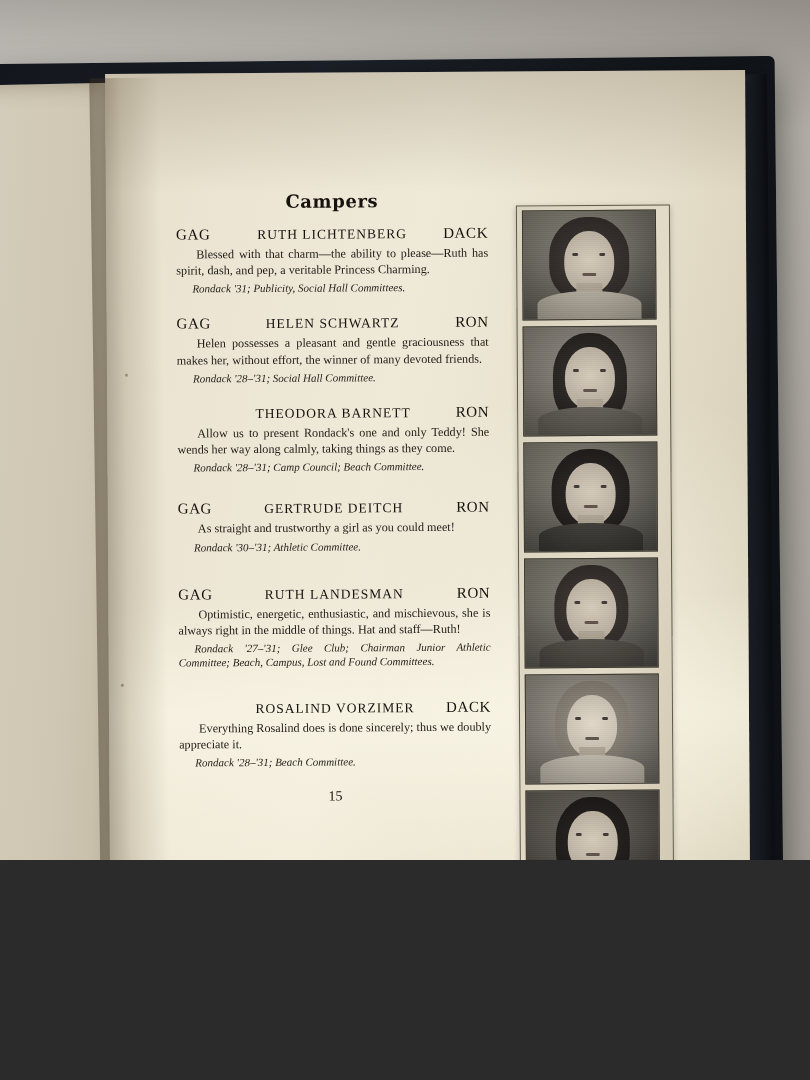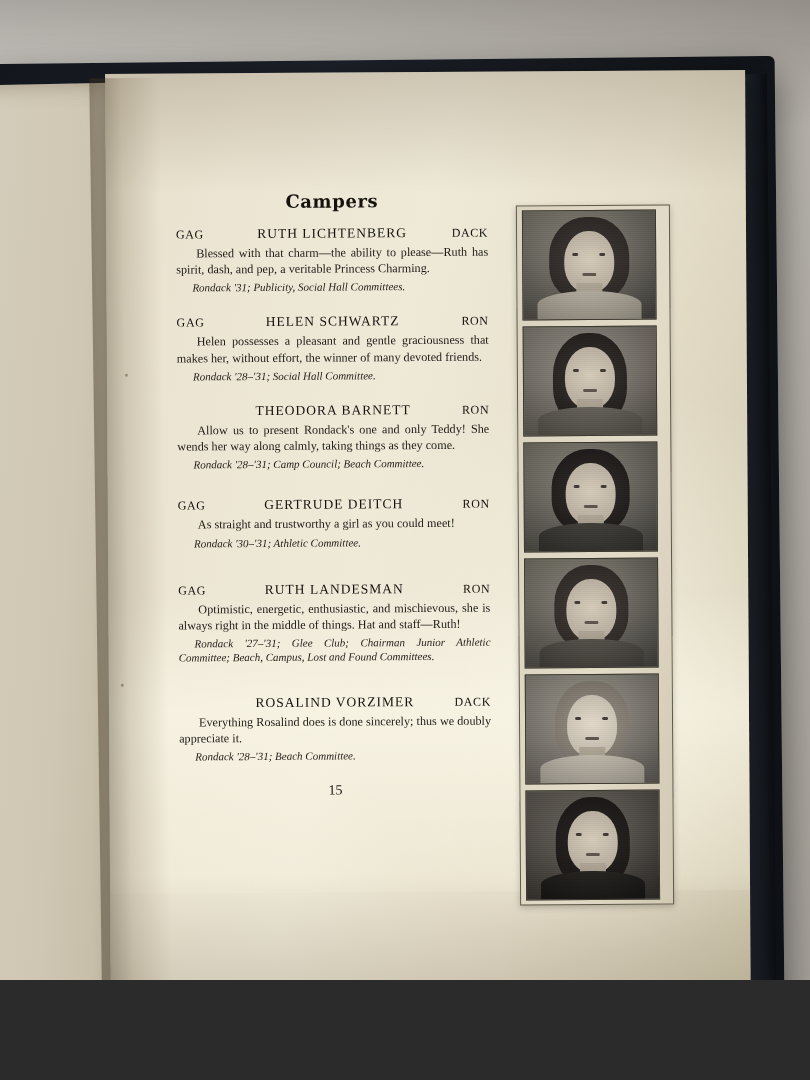--- a/index.html
+++ b/index.html
@@ -10,7 +10,7 @@
   #shot {
     position: relative;
     width: 810px;
-    height: 980px;
+    height: 860px;
     overflow: hidden;
     background: #ffffff;
     font-family: "Liberation Serif", serif;

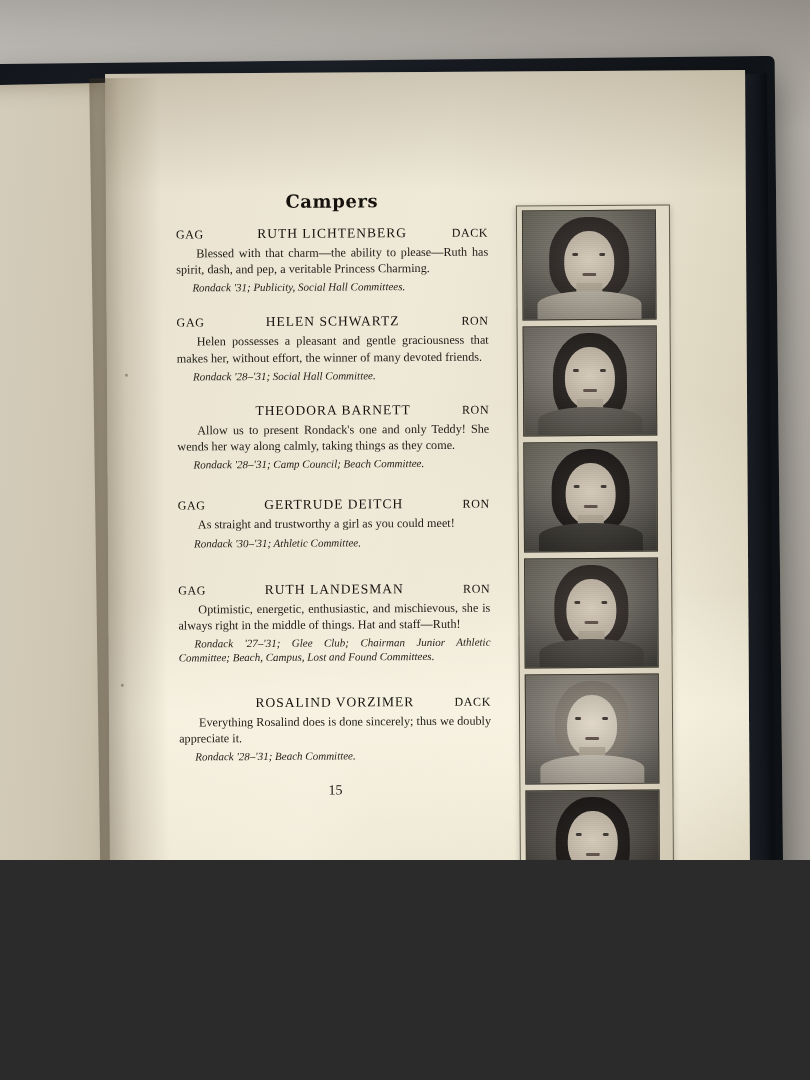--- a/index.html
+++ b/index.html
@@ -136,7 +136,7 @@
   }
   .namerow .side {
     width: 46px;
-    font-size: 12px;
+    font-size: 15px;
     letter-spacing: .6px;
   }
   .namerow .side.right { text-align: right; }

